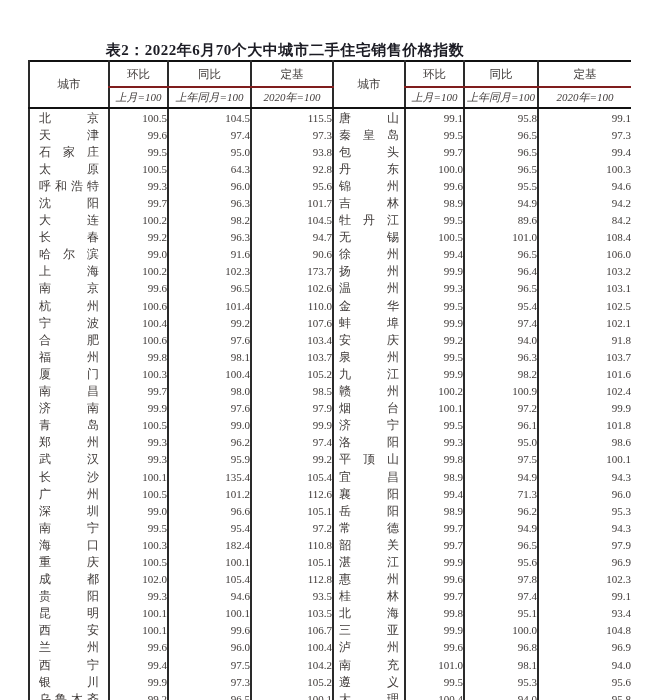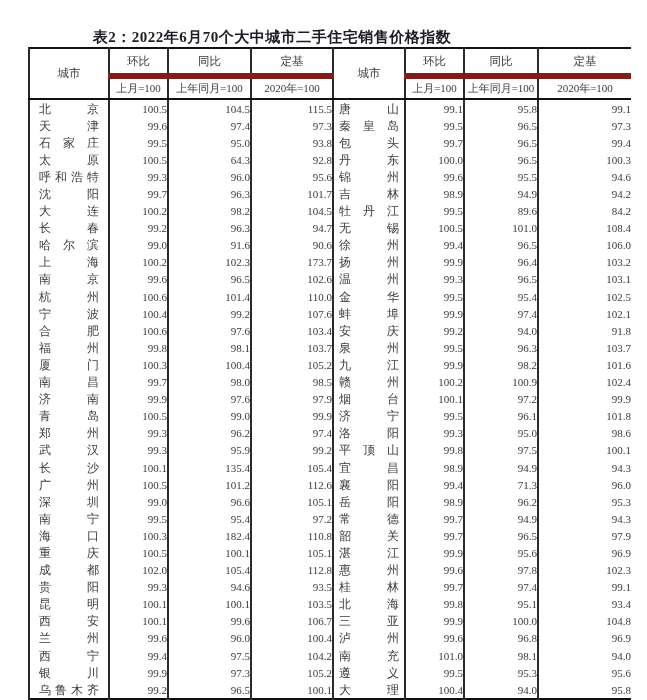--- a/index.html
+++ b/index.html
@@ -18,7 +18,7 @@
     height: 700px;
   }
   .page-title {
-    margin: 0;
+    margin: 13px;
     padding-top: 28px;
     width: 544px;
     text-align: center;

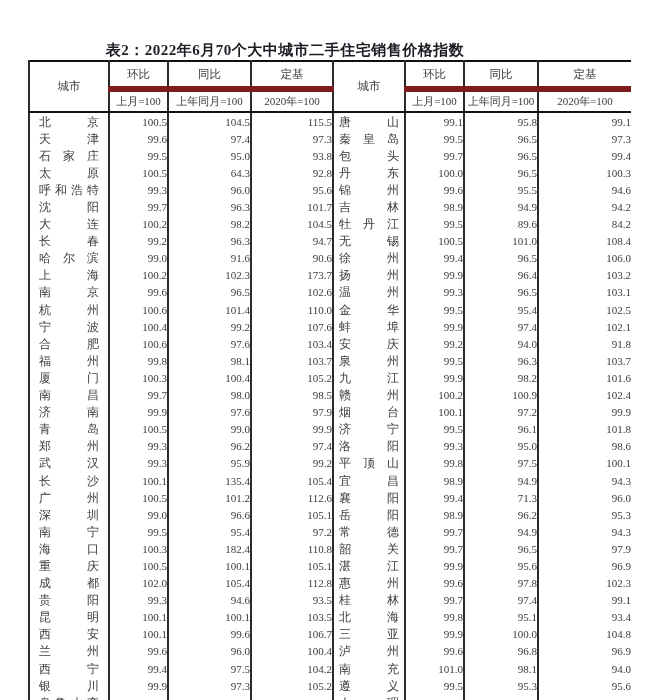--- a/index.html
+++ b/index.html
@@ -60,7 +60,7 @@
     vertical-align: middle;
   }
   thead tr.h1 th.sub-line {
-    border-bottom: 6px solid #7f1d1d;
+    border-bottom: 2px solid #7f1d1d;
     border-radius: 7px;
   }
   thead tr.h2 th {

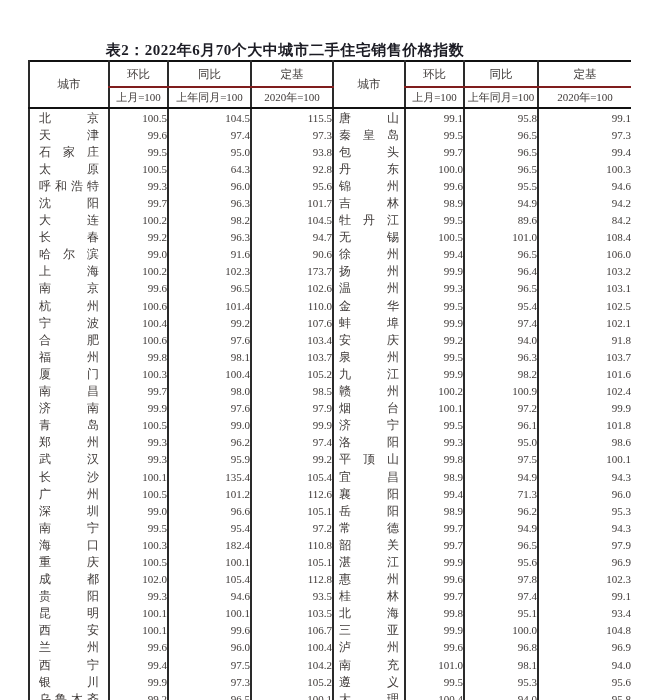--- a/index.html
+++ b/index.html
@@ -68,6 +68,7 @@
     vertical-align: middle;
     border-bottom: 2px solid #111111;
     font-size: 11px;
+    font-style: italic;
   }
   thead th.city-head {
     border-bottom: 2px solid #111111;

